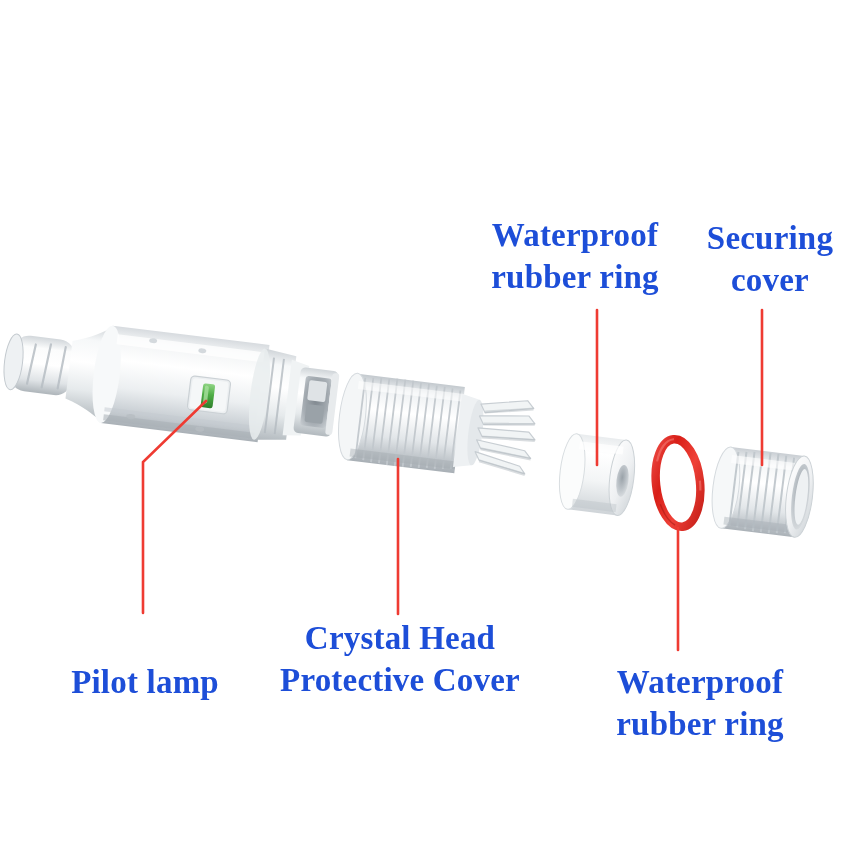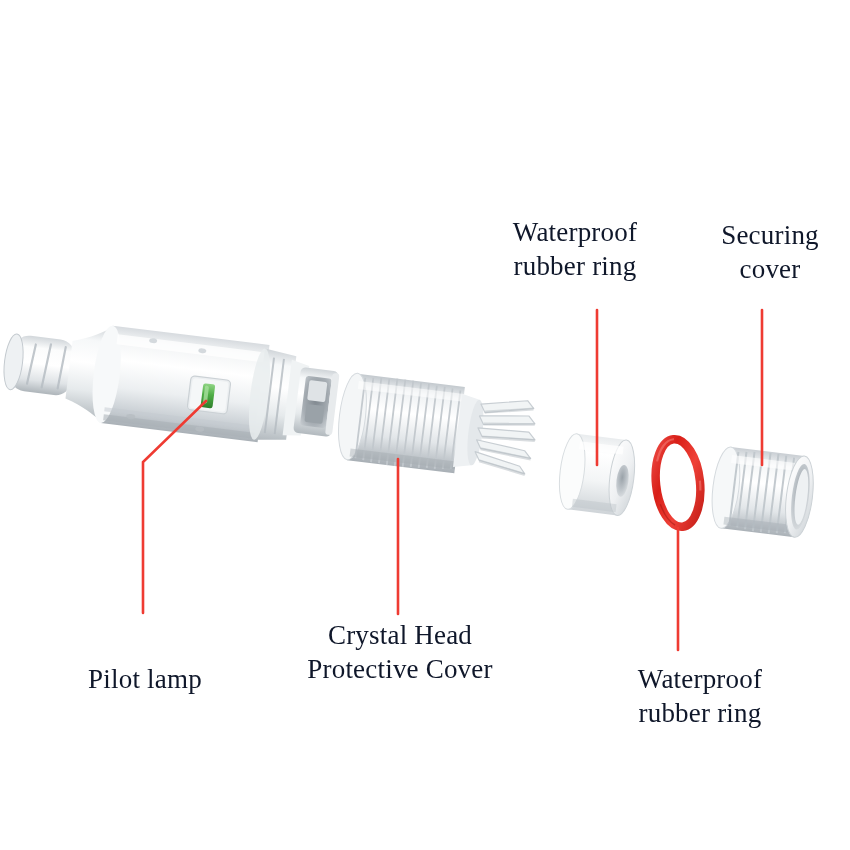--- a/index.html
+++ b/index.html
@@ -27,10 +27,10 @@
   }
   .label {
     position: absolute;
-    color: #0f172a;
+    color: #1d4ed8;
     font-family: "Liberation Serif", "DejaVu Serif", serif;
-    font-weight: 400;
-    font-size: 27px;
+    font-weight: 700;
+    font-size: 33px;
     line-height: 1.27;
     text-align: center;
     white-space: pre-line;

